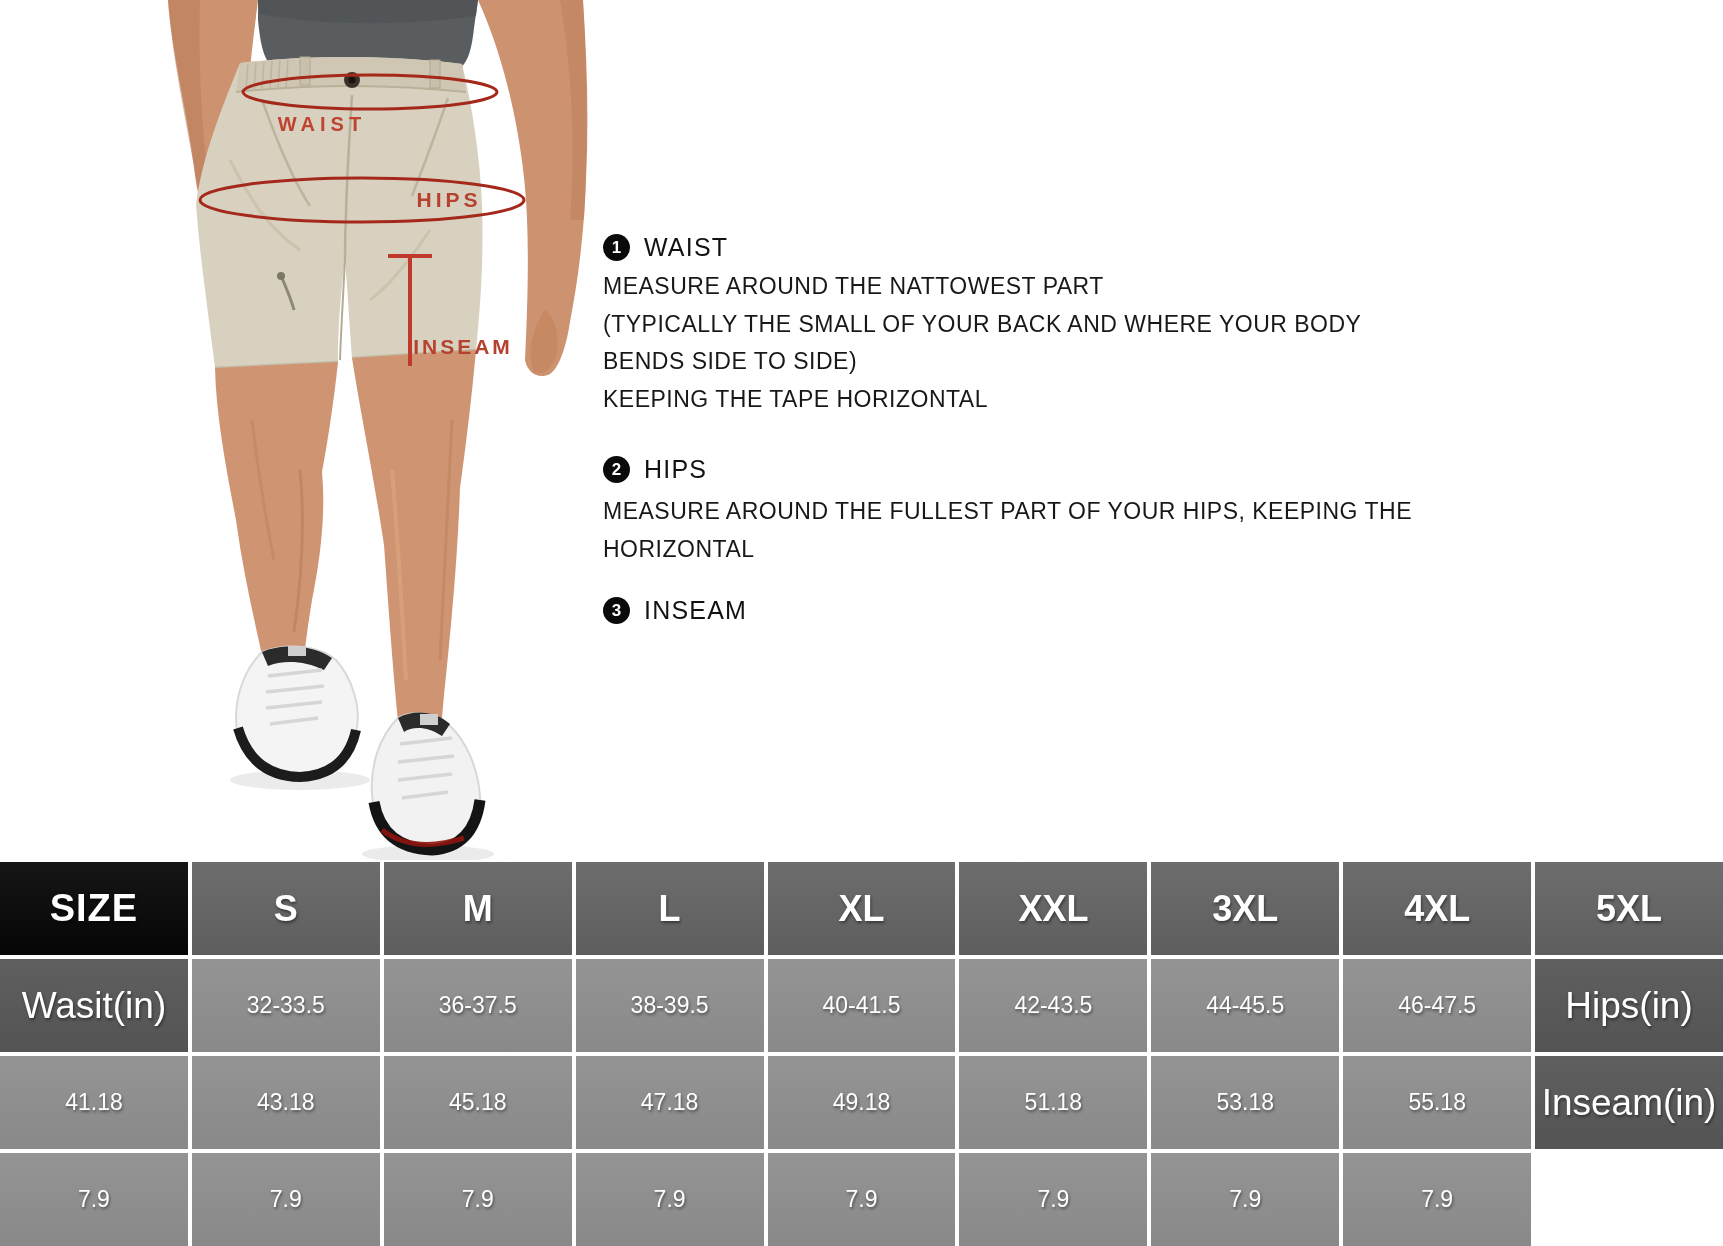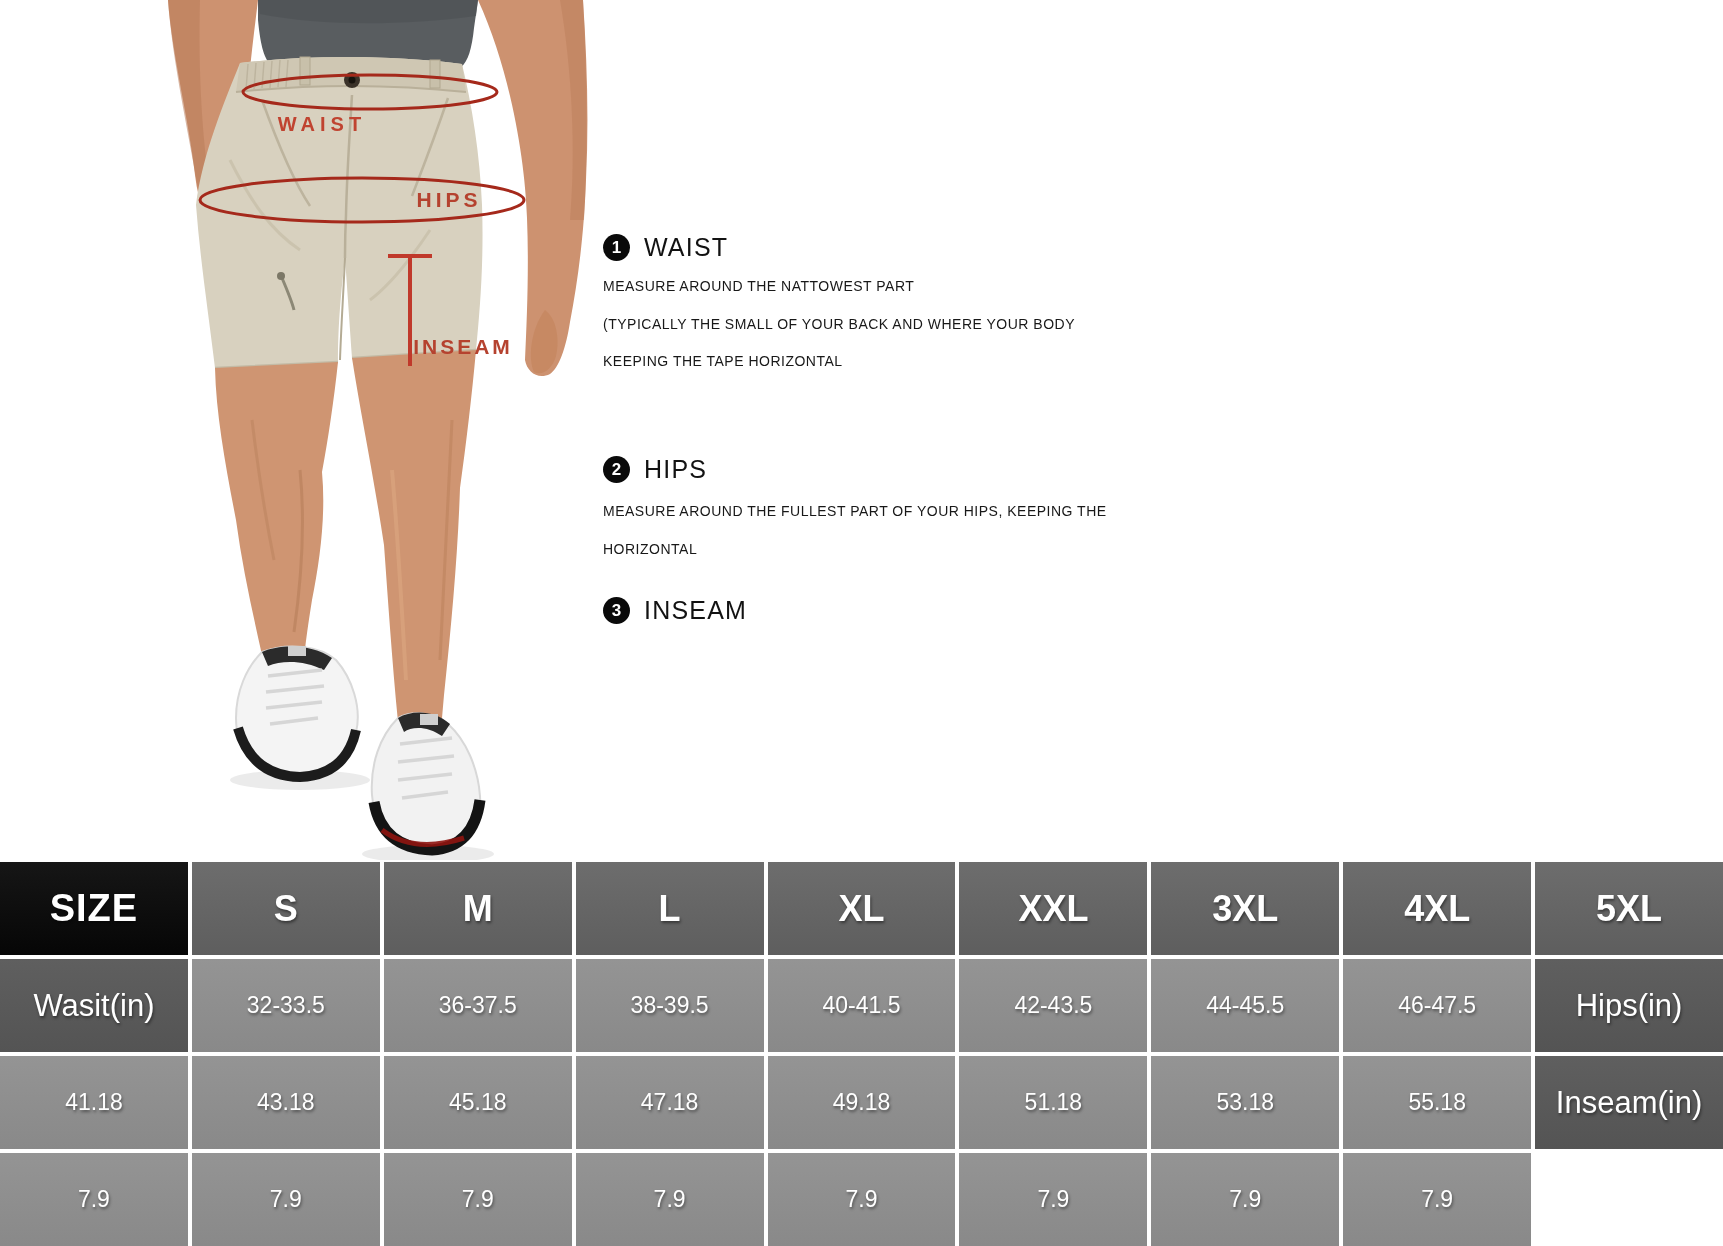--- a/index.html
+++ b/index.html
@@ -23,7 +23,7 @@
     flex:0 0 auto;
   }
   .sec-title { font-size:25px; color:#121212; letter-spacing:1.2px; font-weight:500; }
-  .sec-lines { position:absolute; font-size:14px; line-height:37.5px; letter-spacing:0.5px; color:#181818; white-space:nowrap; }
+  .sec-lines { position:absolute; font-size:23px; line-height:37.5px; letter-spacing:0.5px; color:#181818; white-space:nowrap; }
 
   
   .size-table {

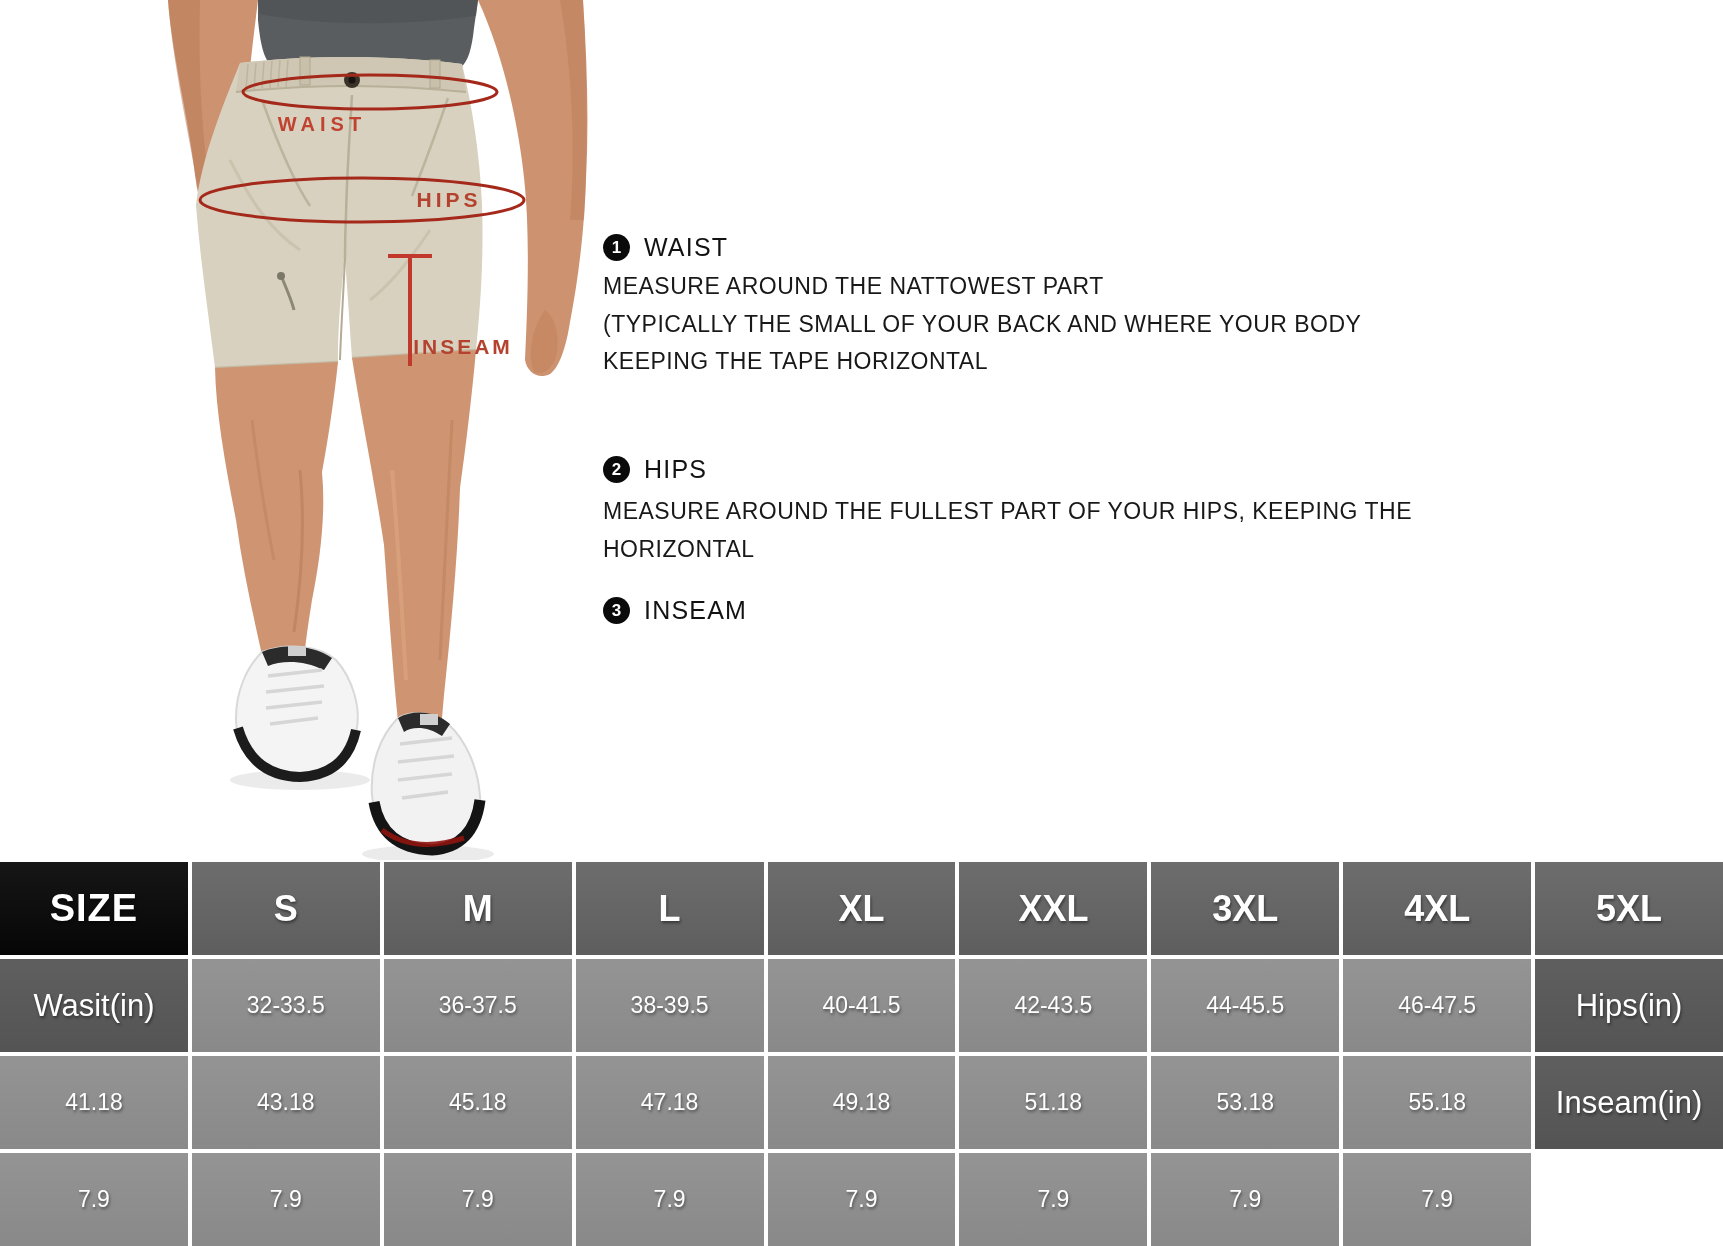--- a/index.html
+++ b/index.html
@@ -155,6 +155,7 @@
     <div class="sec-lines" style="top:268px; left:0;">
       <div>MEASURE AROUND THE NATTOWEST PART</div>
       <div>(TYPICALLY THE SMALL OF YOUR BACK AND WHERE YOUR BODY</div>
+      <div>BENDS SIDE TO SIDE)</div>
       <div>KEEPING THE TAPE HORIZONTAL</div>
     </div>
 

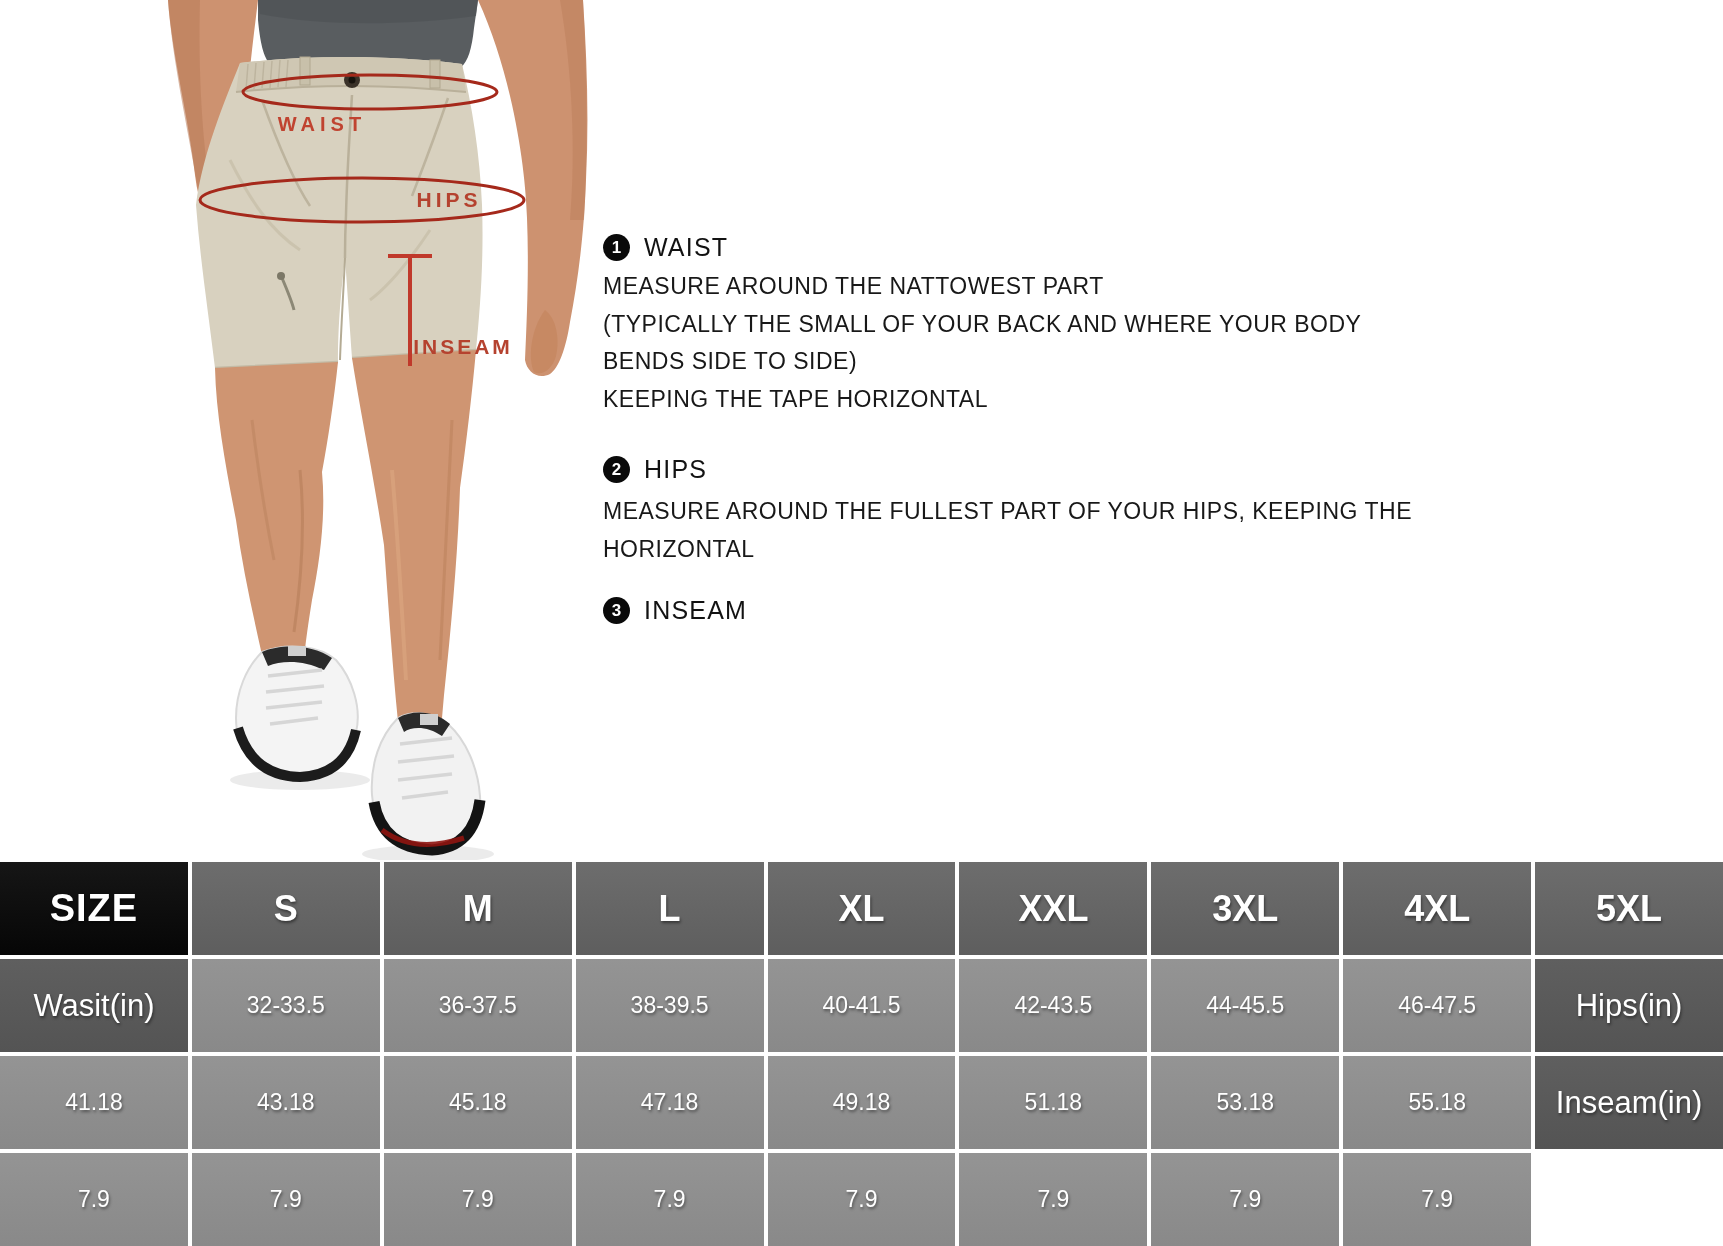--- a/index.html
+++ b/index.html
@@ -37,7 +37,7 @@
   }
   .cell.corner { background:linear-gradient(180deg,#161616,#060606); font-size:38px; font-weight:bold; letter-spacing:1px; }
   .cell.head   { background:linear-gradient(180deg,#6d6d6d,#5e5e5e); font-size:36px; font-weight:bold; }
-  .cell.rowlabel { background:linear-gradient(180deg,#5f5f5f,#545454); font-size:31px; }
+  .cell.rowlabel { background:linear-gradient(180deg,#5f5f5f,#545454); font-size:37px; }
   .cell.data   { background:linear-gradient(180deg,#949494,#898989); font-size:23px; }
 </style>
 </head>

